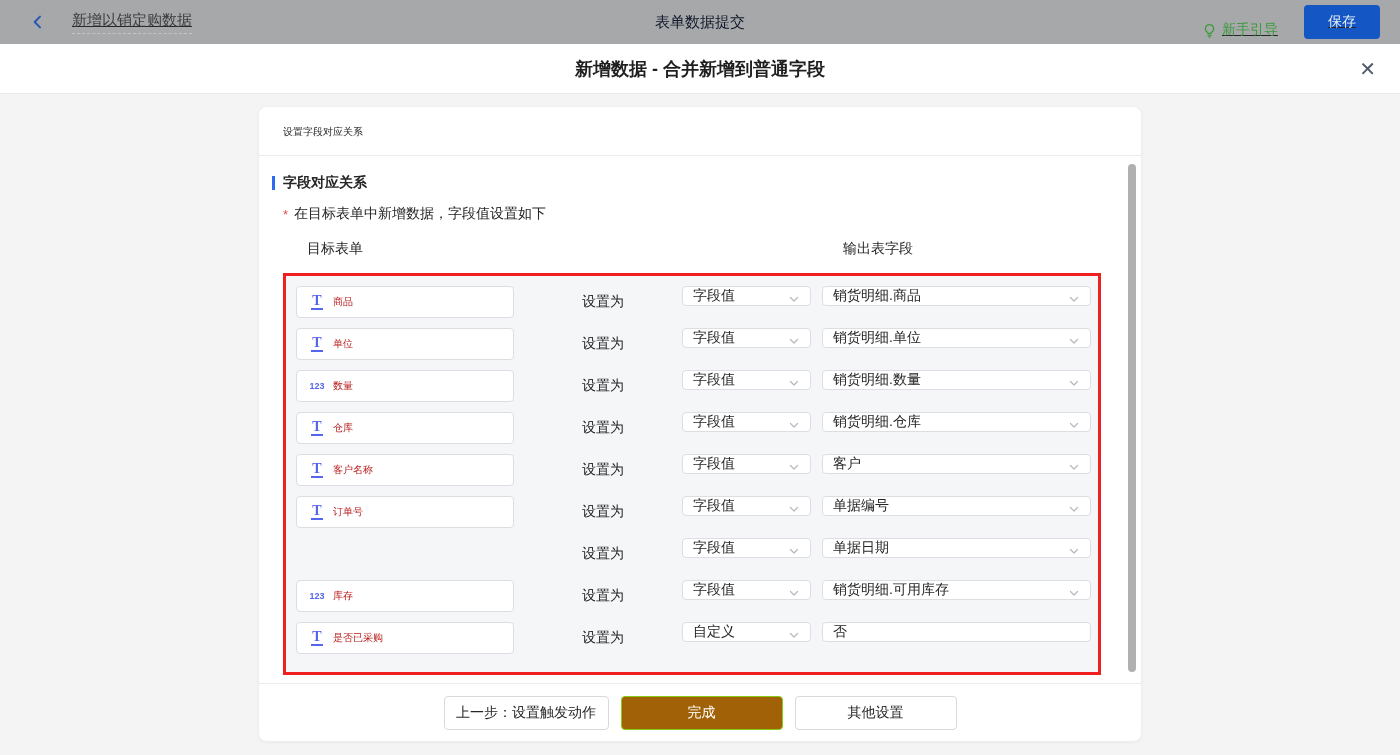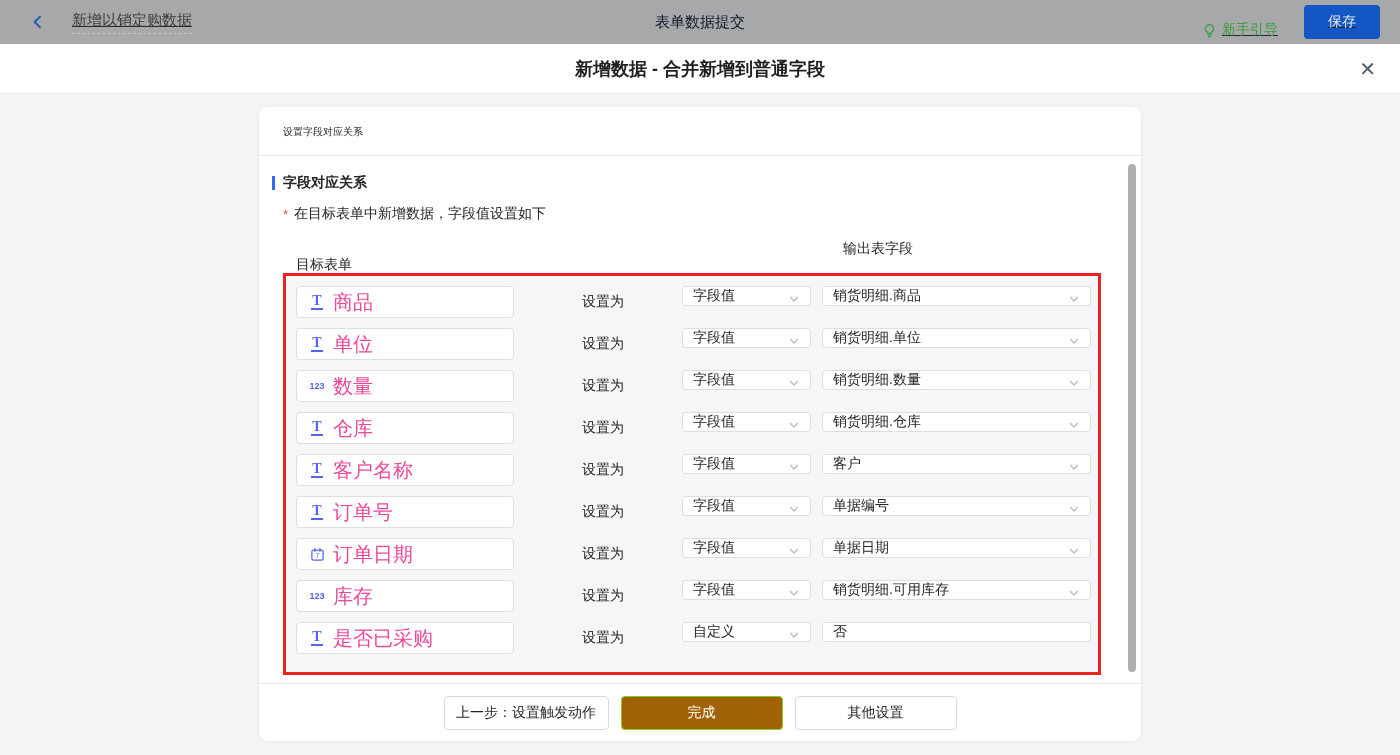--- a/index.html
+++ b/index.html
@@ -135,7 +135,7 @@
     font-size: 14px; color: #262626;
     margin-bottom: 13px;
   }
-  .col-left  { position: absolute; left: 13px; margin-top: 16px; }
+  .col-left  { position: absolute; left: 24px; }
   .col-right { position: absolute; left: 560px; }
 
   

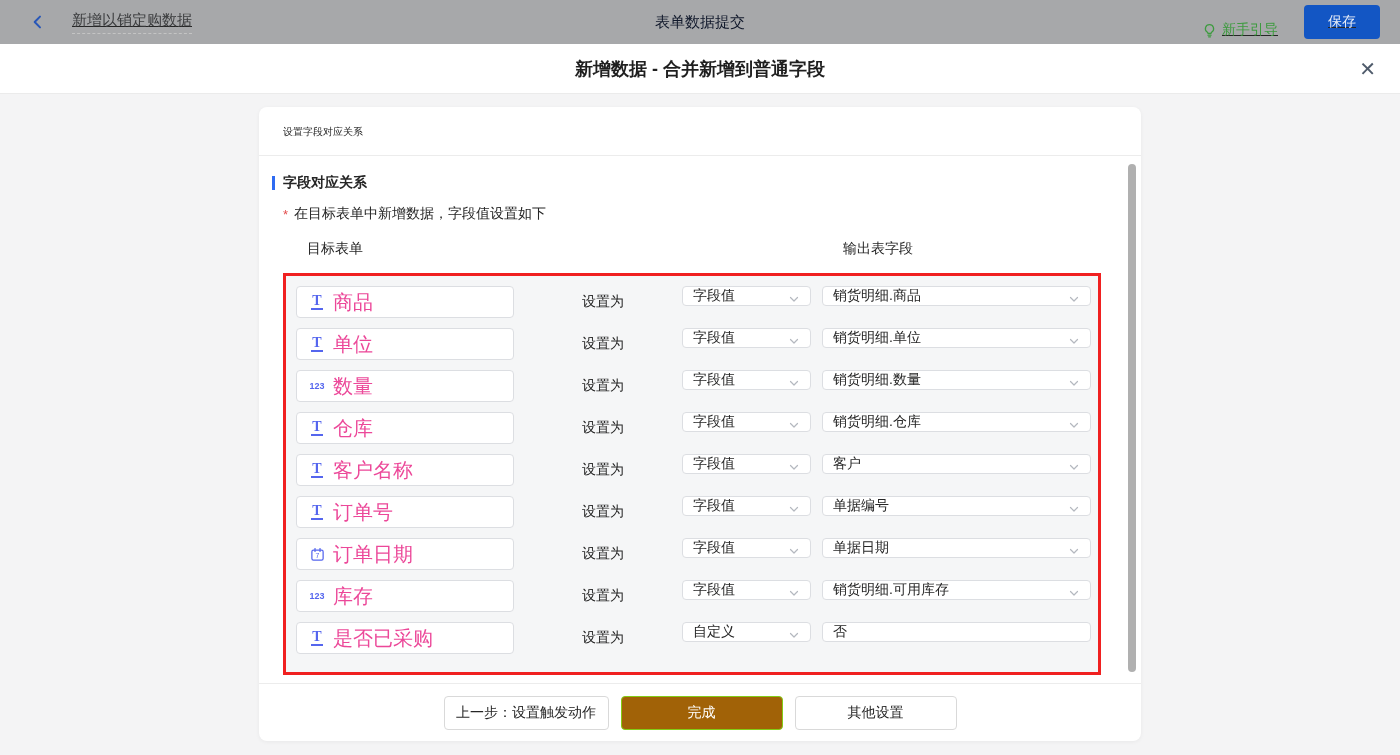--- a/index.html
+++ b/index.html
@@ -180,7 +180,7 @@
     font-size: 9px; font-weight: bold; color: #5566ee;
     letter-spacing: 0px;
   }
-  .field-label { font-size: 20px; color: #ec4899; white-space: nowrap; }
+  .field-label { font-size: 10px; color: #b91c1c; white-space: nowrap; }
   .set-as {
     position: absolute; left: 286px; top: 50%;
     transform: translateY(-50%);

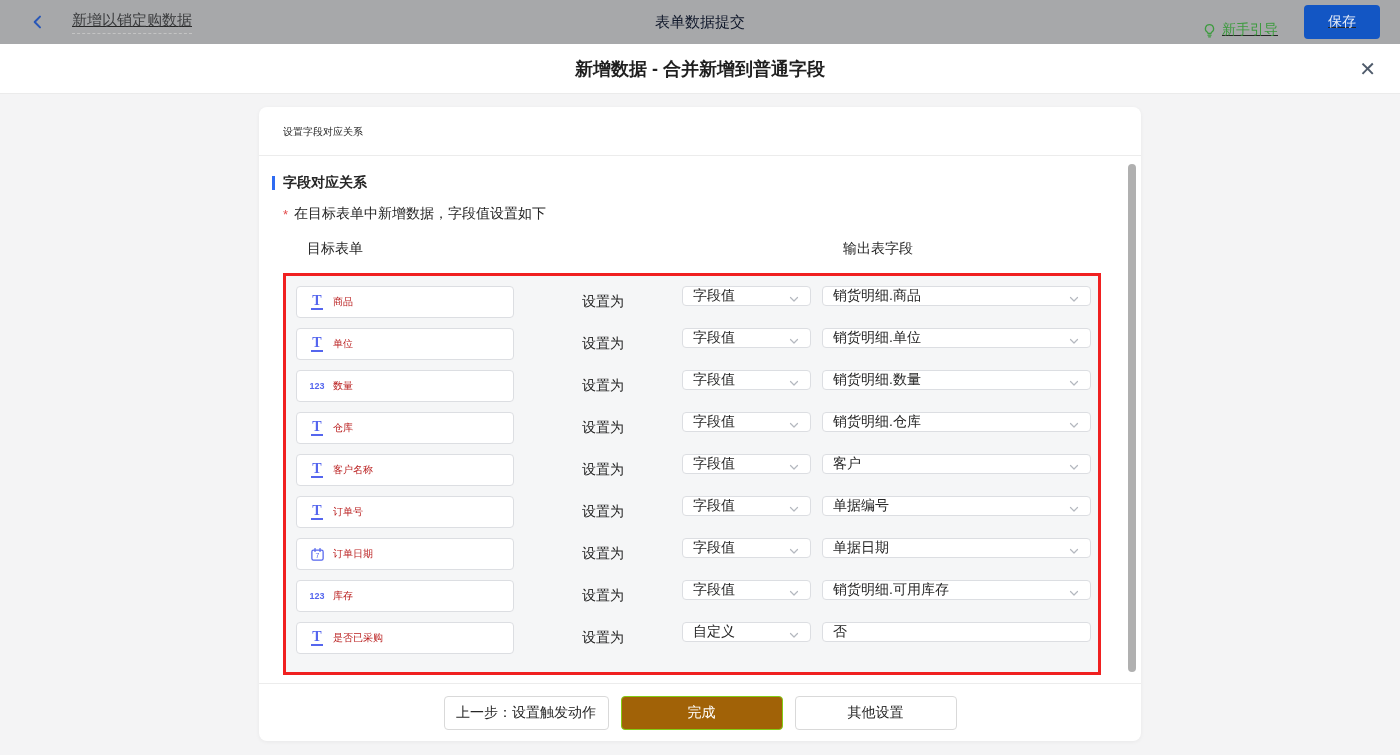--- a/index.html
+++ b/index.html
@@ -445,17 +445,6 @@
   </div>
 
   <div class="mapping-row">
-    <div class="field-box">
-      <span class="field-icon">
-                  <svg width="15" height="15" viewBox="0 0 24 24" fill="none" stroke="#5566ee" stroke-width="2" stroke-linecap="round">
-                    <rect x="3" y="5" width="18" height="16" rx="2.5"></rect>
-                    <line x1="8" y1="2.5" x2="8" y2="7"></line>
-                    <line x1="16" y1="2.5" x2="16" y2="7"></line>
-                    <text x="12" y="17.5" font-size="11" fill="#5566ee" stroke="none" text-anchor="middle" font-family="Liberation Sans, sans-serif">7</text>
-                  </svg>
-                </span>
-      <span class="field-label">订单日期</span>
-    </div>
     <span class="set-as">设置为</span>
     <div class="select-box mode-select">
       <span class="select-value">字段值</span>

